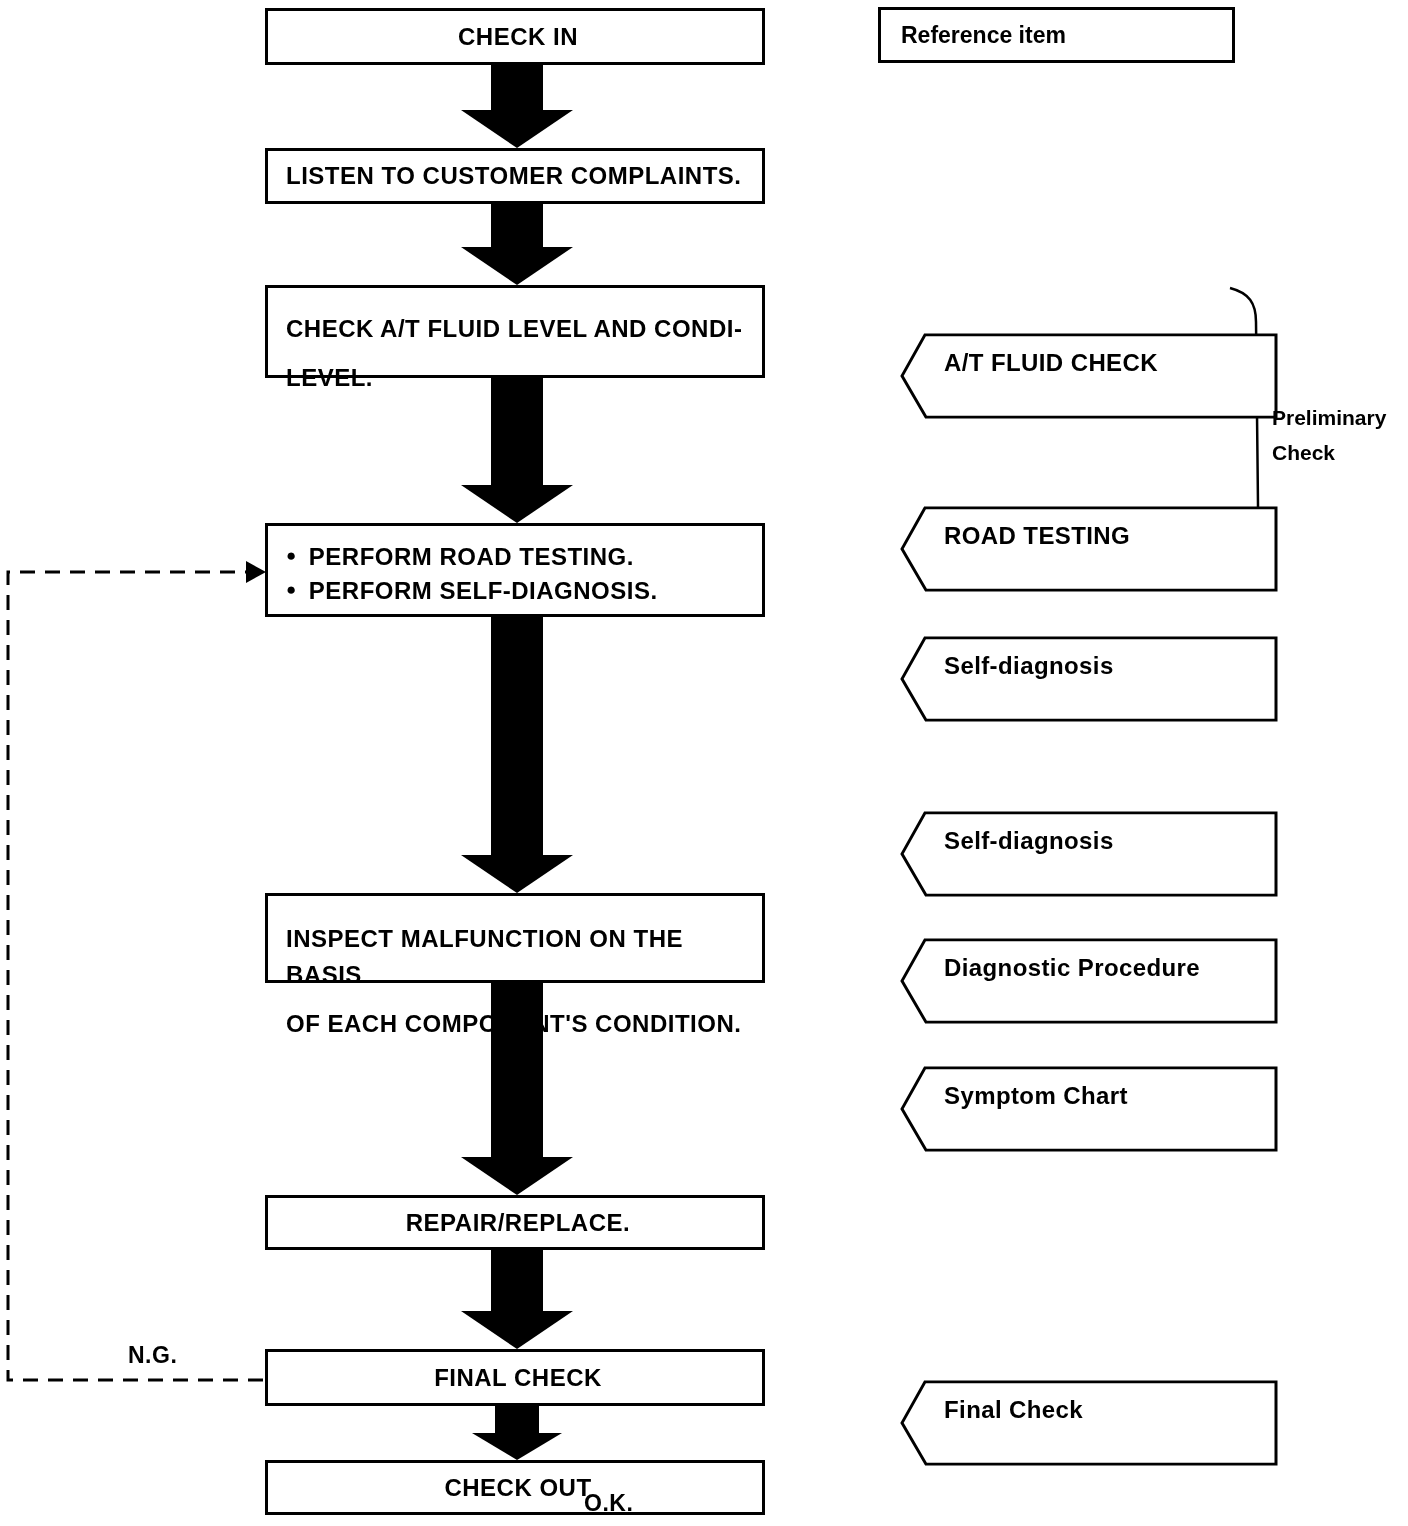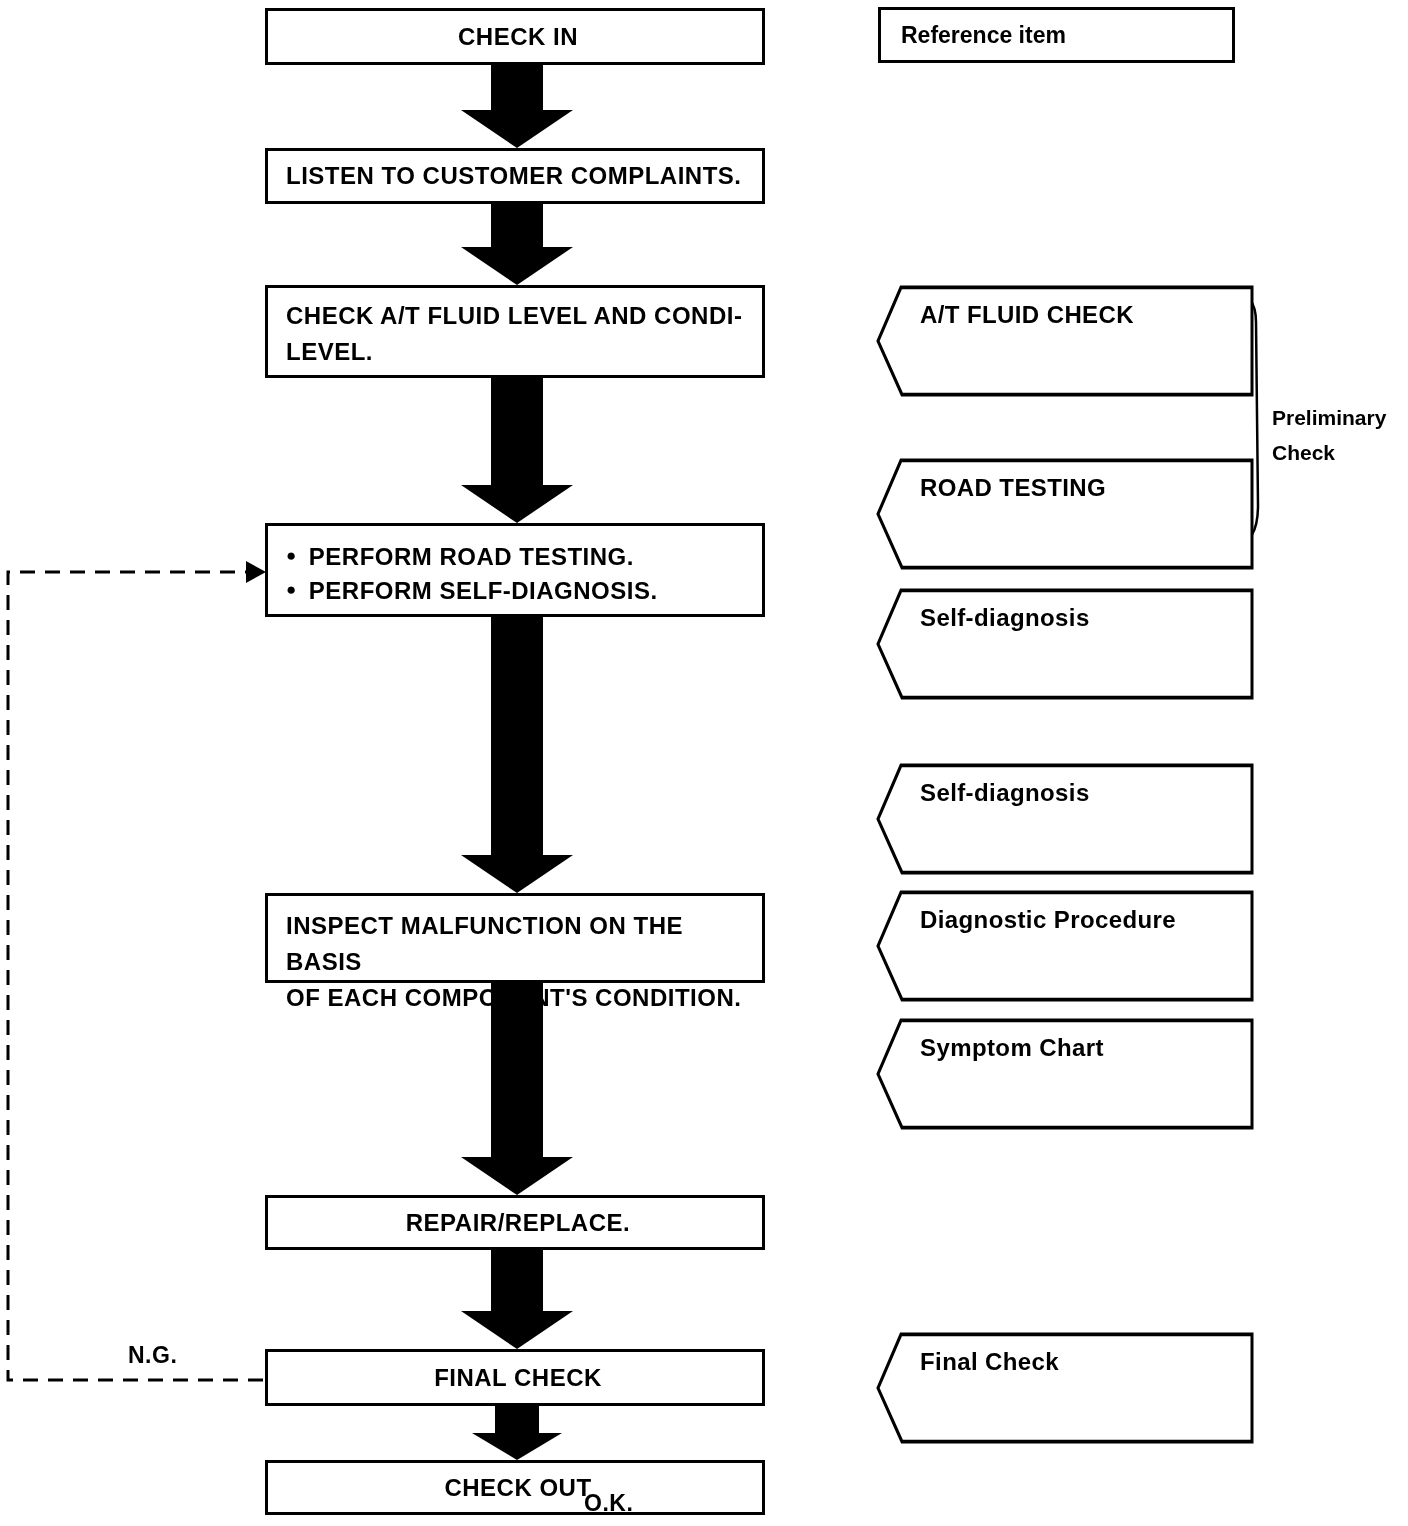--- a/index.html
+++ b/index.html
@@ -44,7 +44,7 @@
     padding: 10px 14px 0 18px;
     line-height: 36px;
   }
-  .fbox .bline { display: block; }
+  .fbox .bline { display: block; margin-top: 13px; }
   .bullet-row { display: flex; align-items: center; line-height: 34px; }
   .bullet-glyph {
     font-size: 17px;

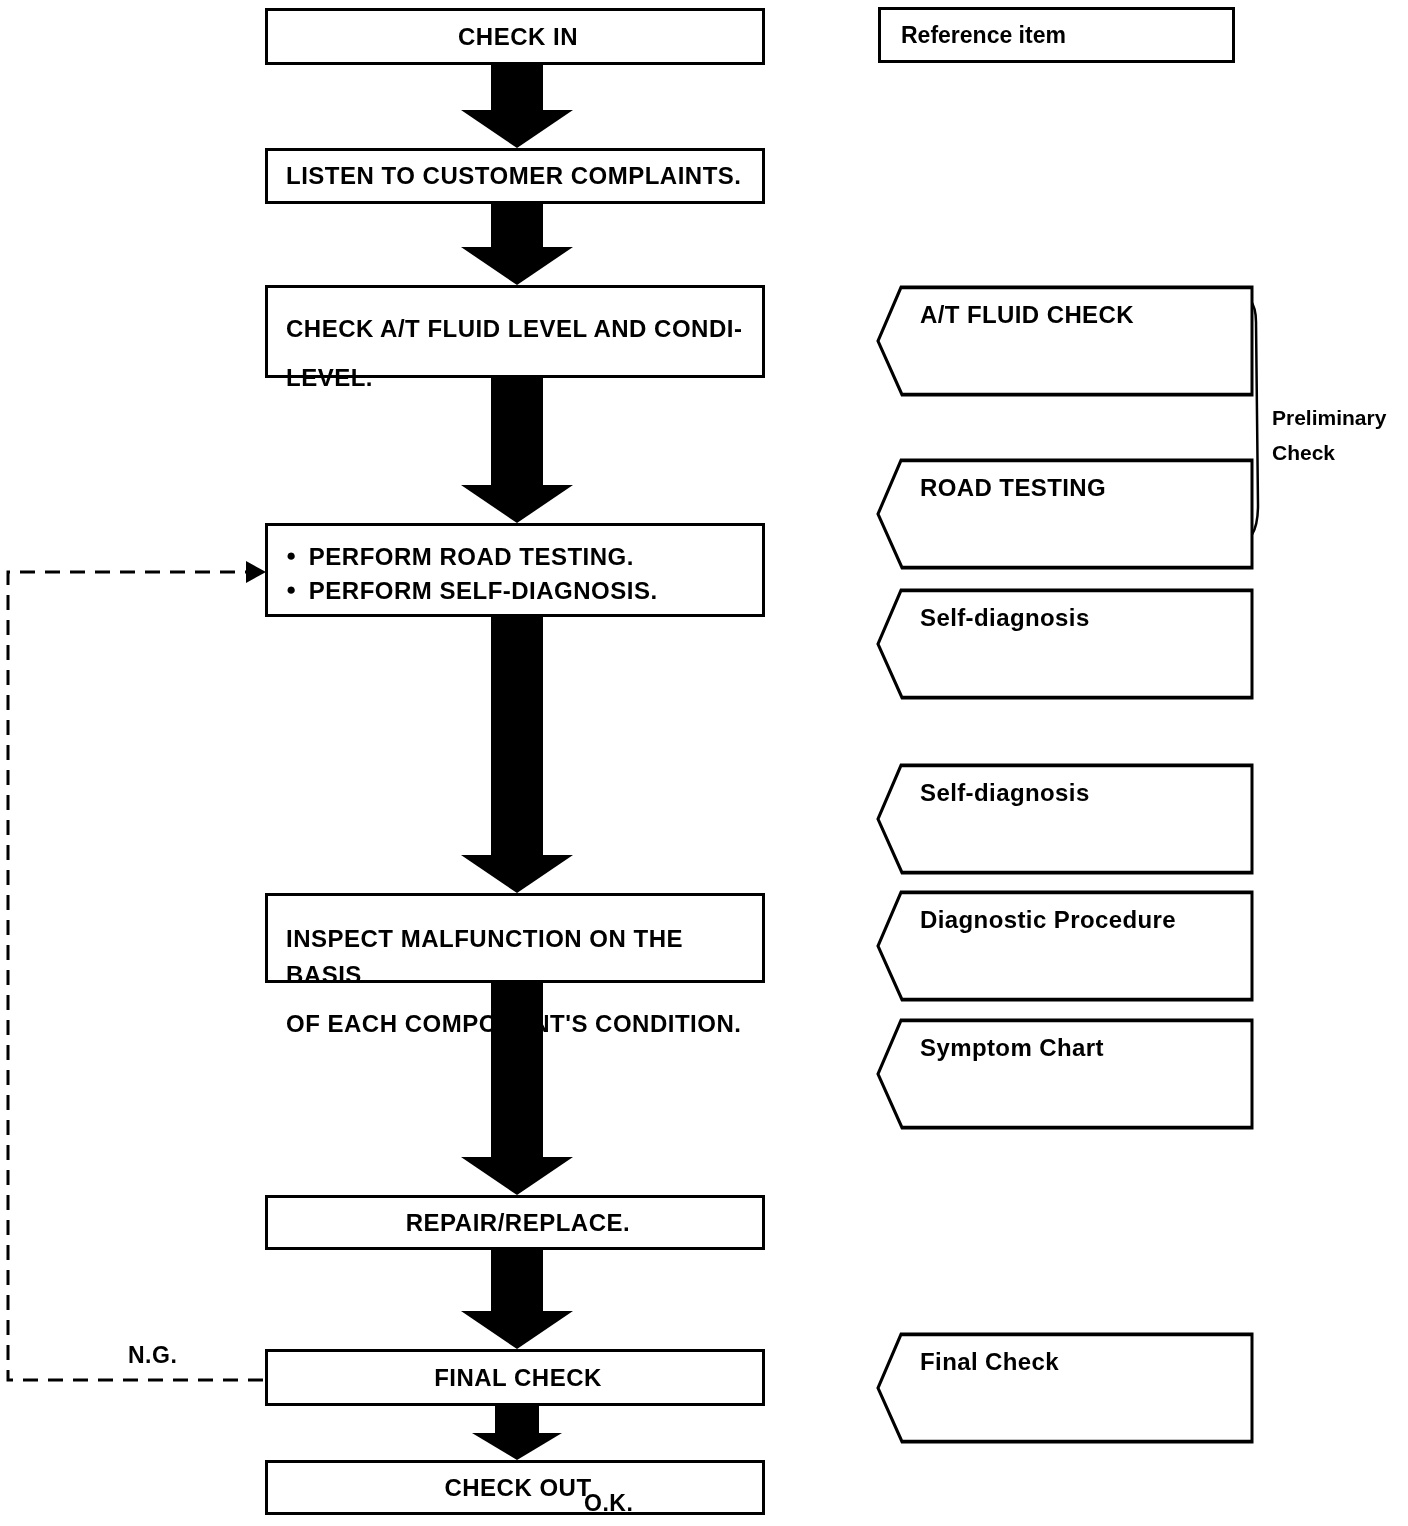--- a/index.html
+++ b/index.html
@@ -71,9 +71,10 @@
   
   .banner {
     position: absolute;
-    left: 876px;
+    left: 900px;
     width: 378px;
-    height: 112px;
+    height: 86px;
+    margin-top: 48px;
   }
   .banner svg {
     position: absolute;

